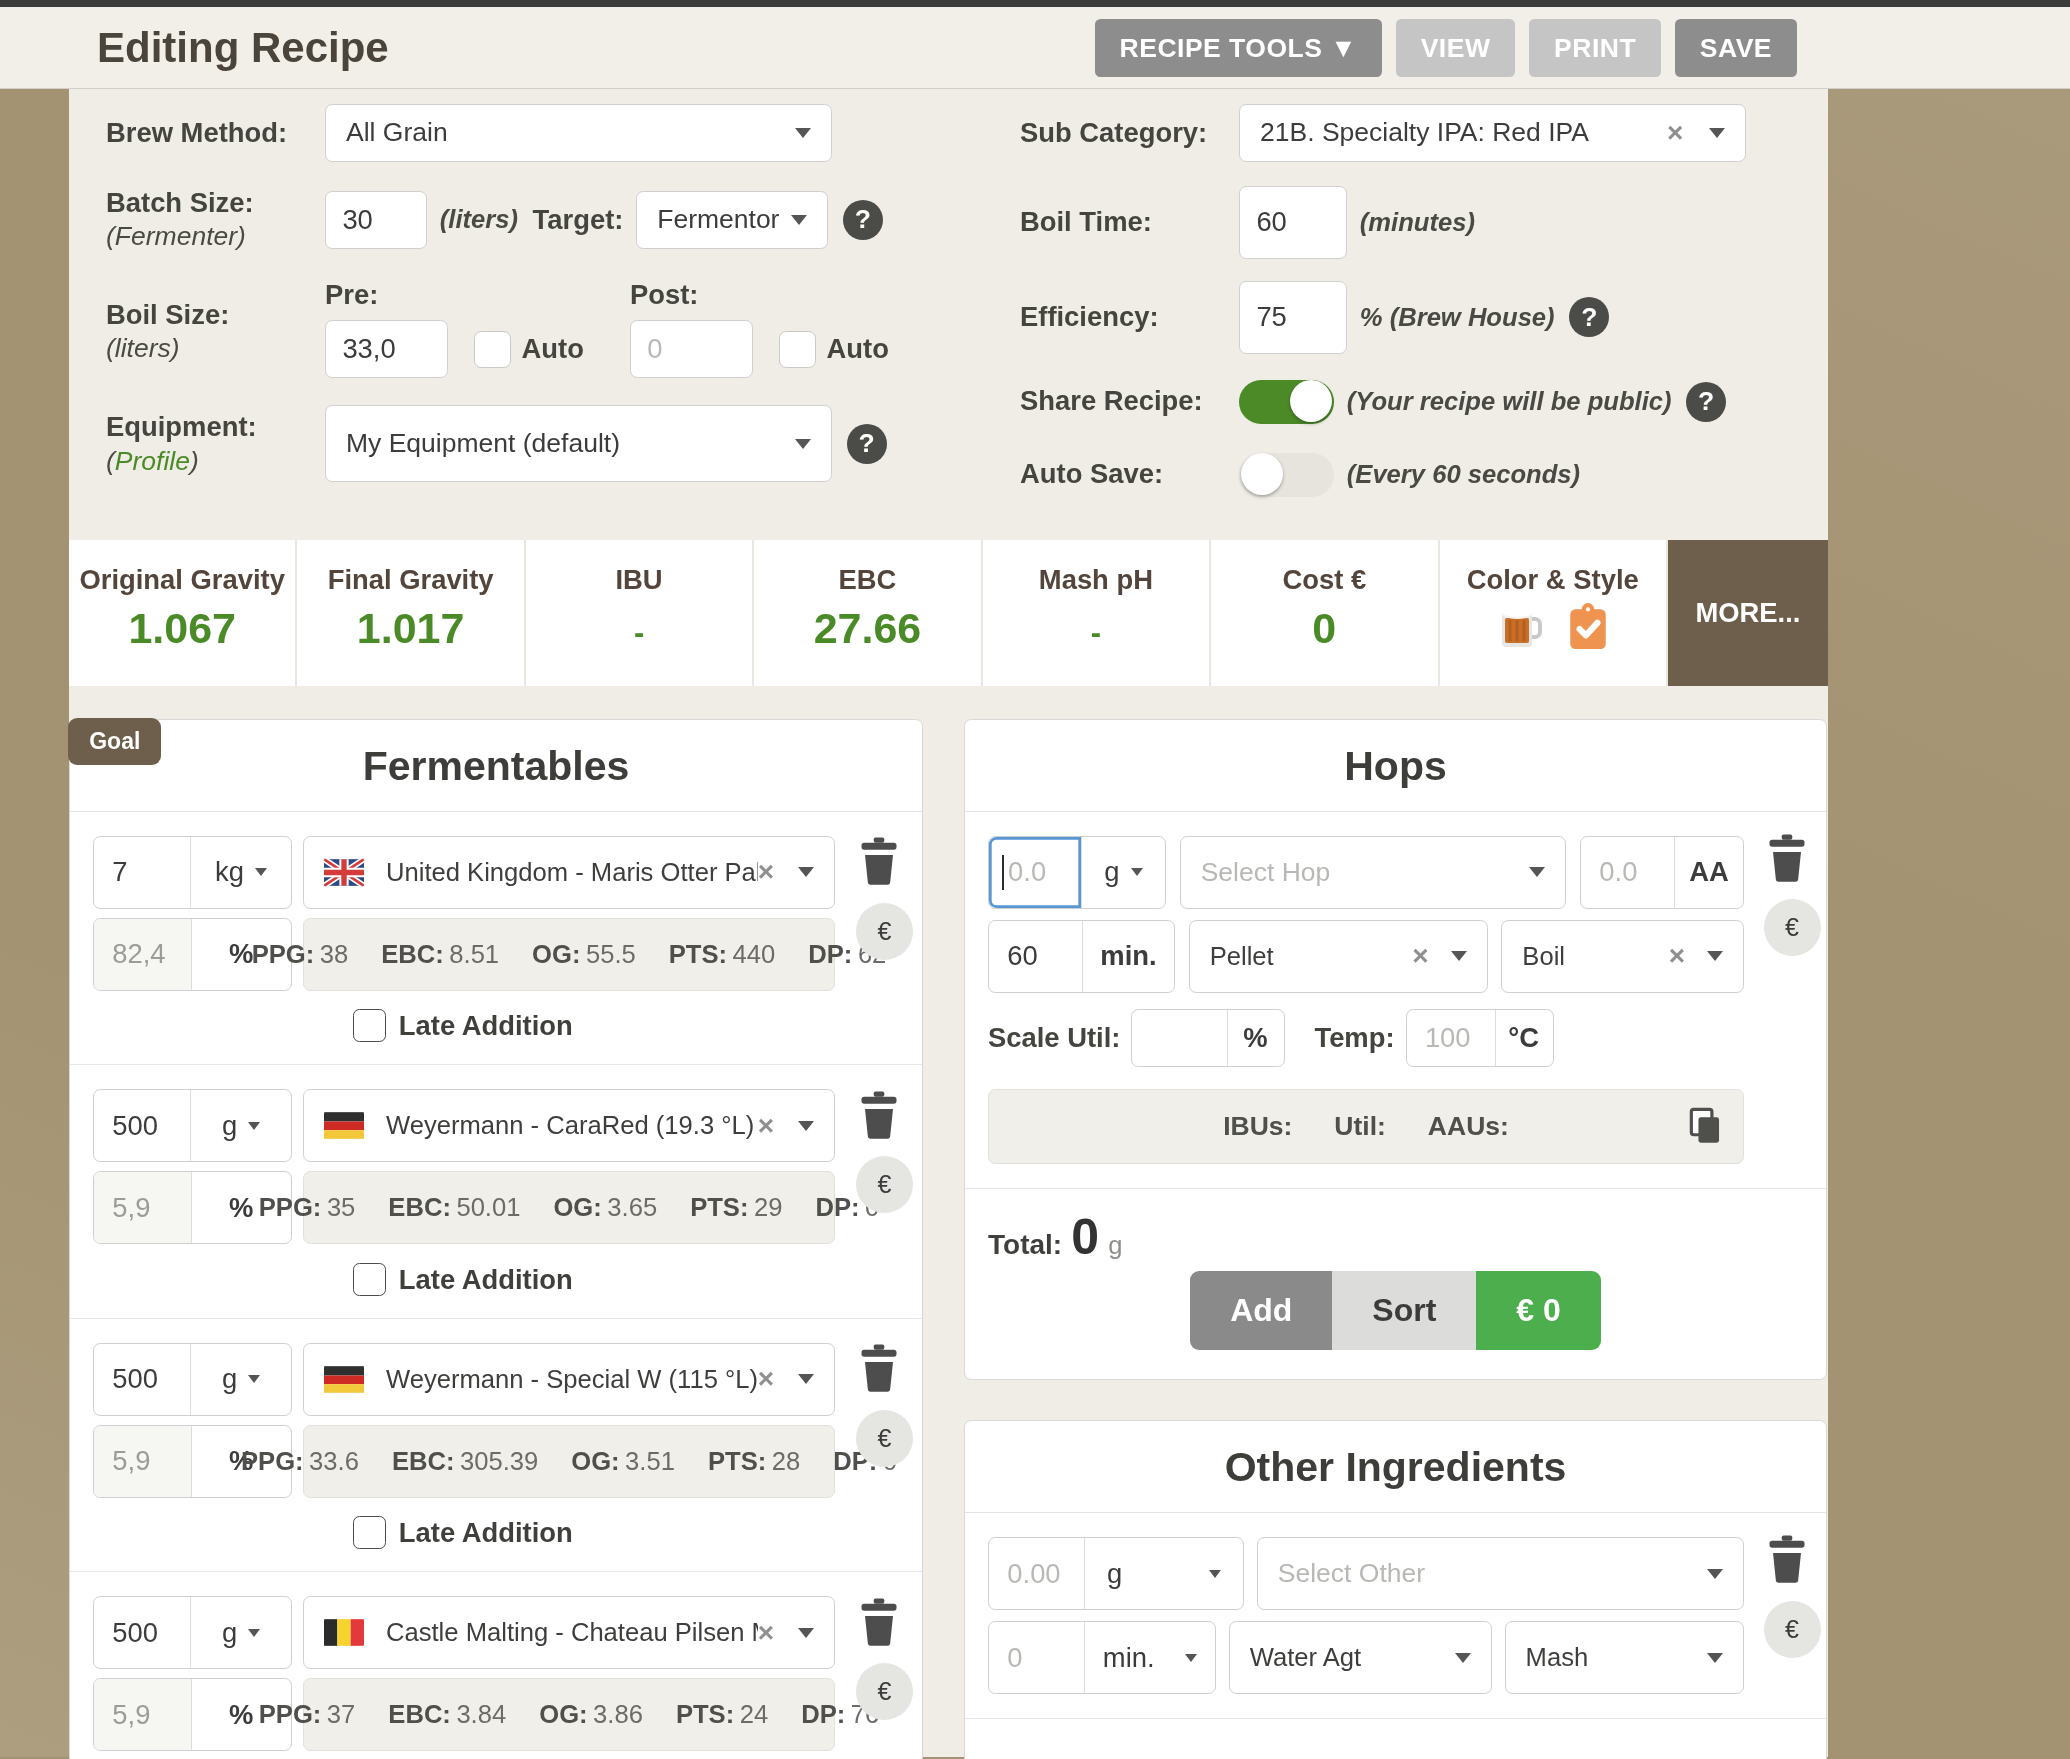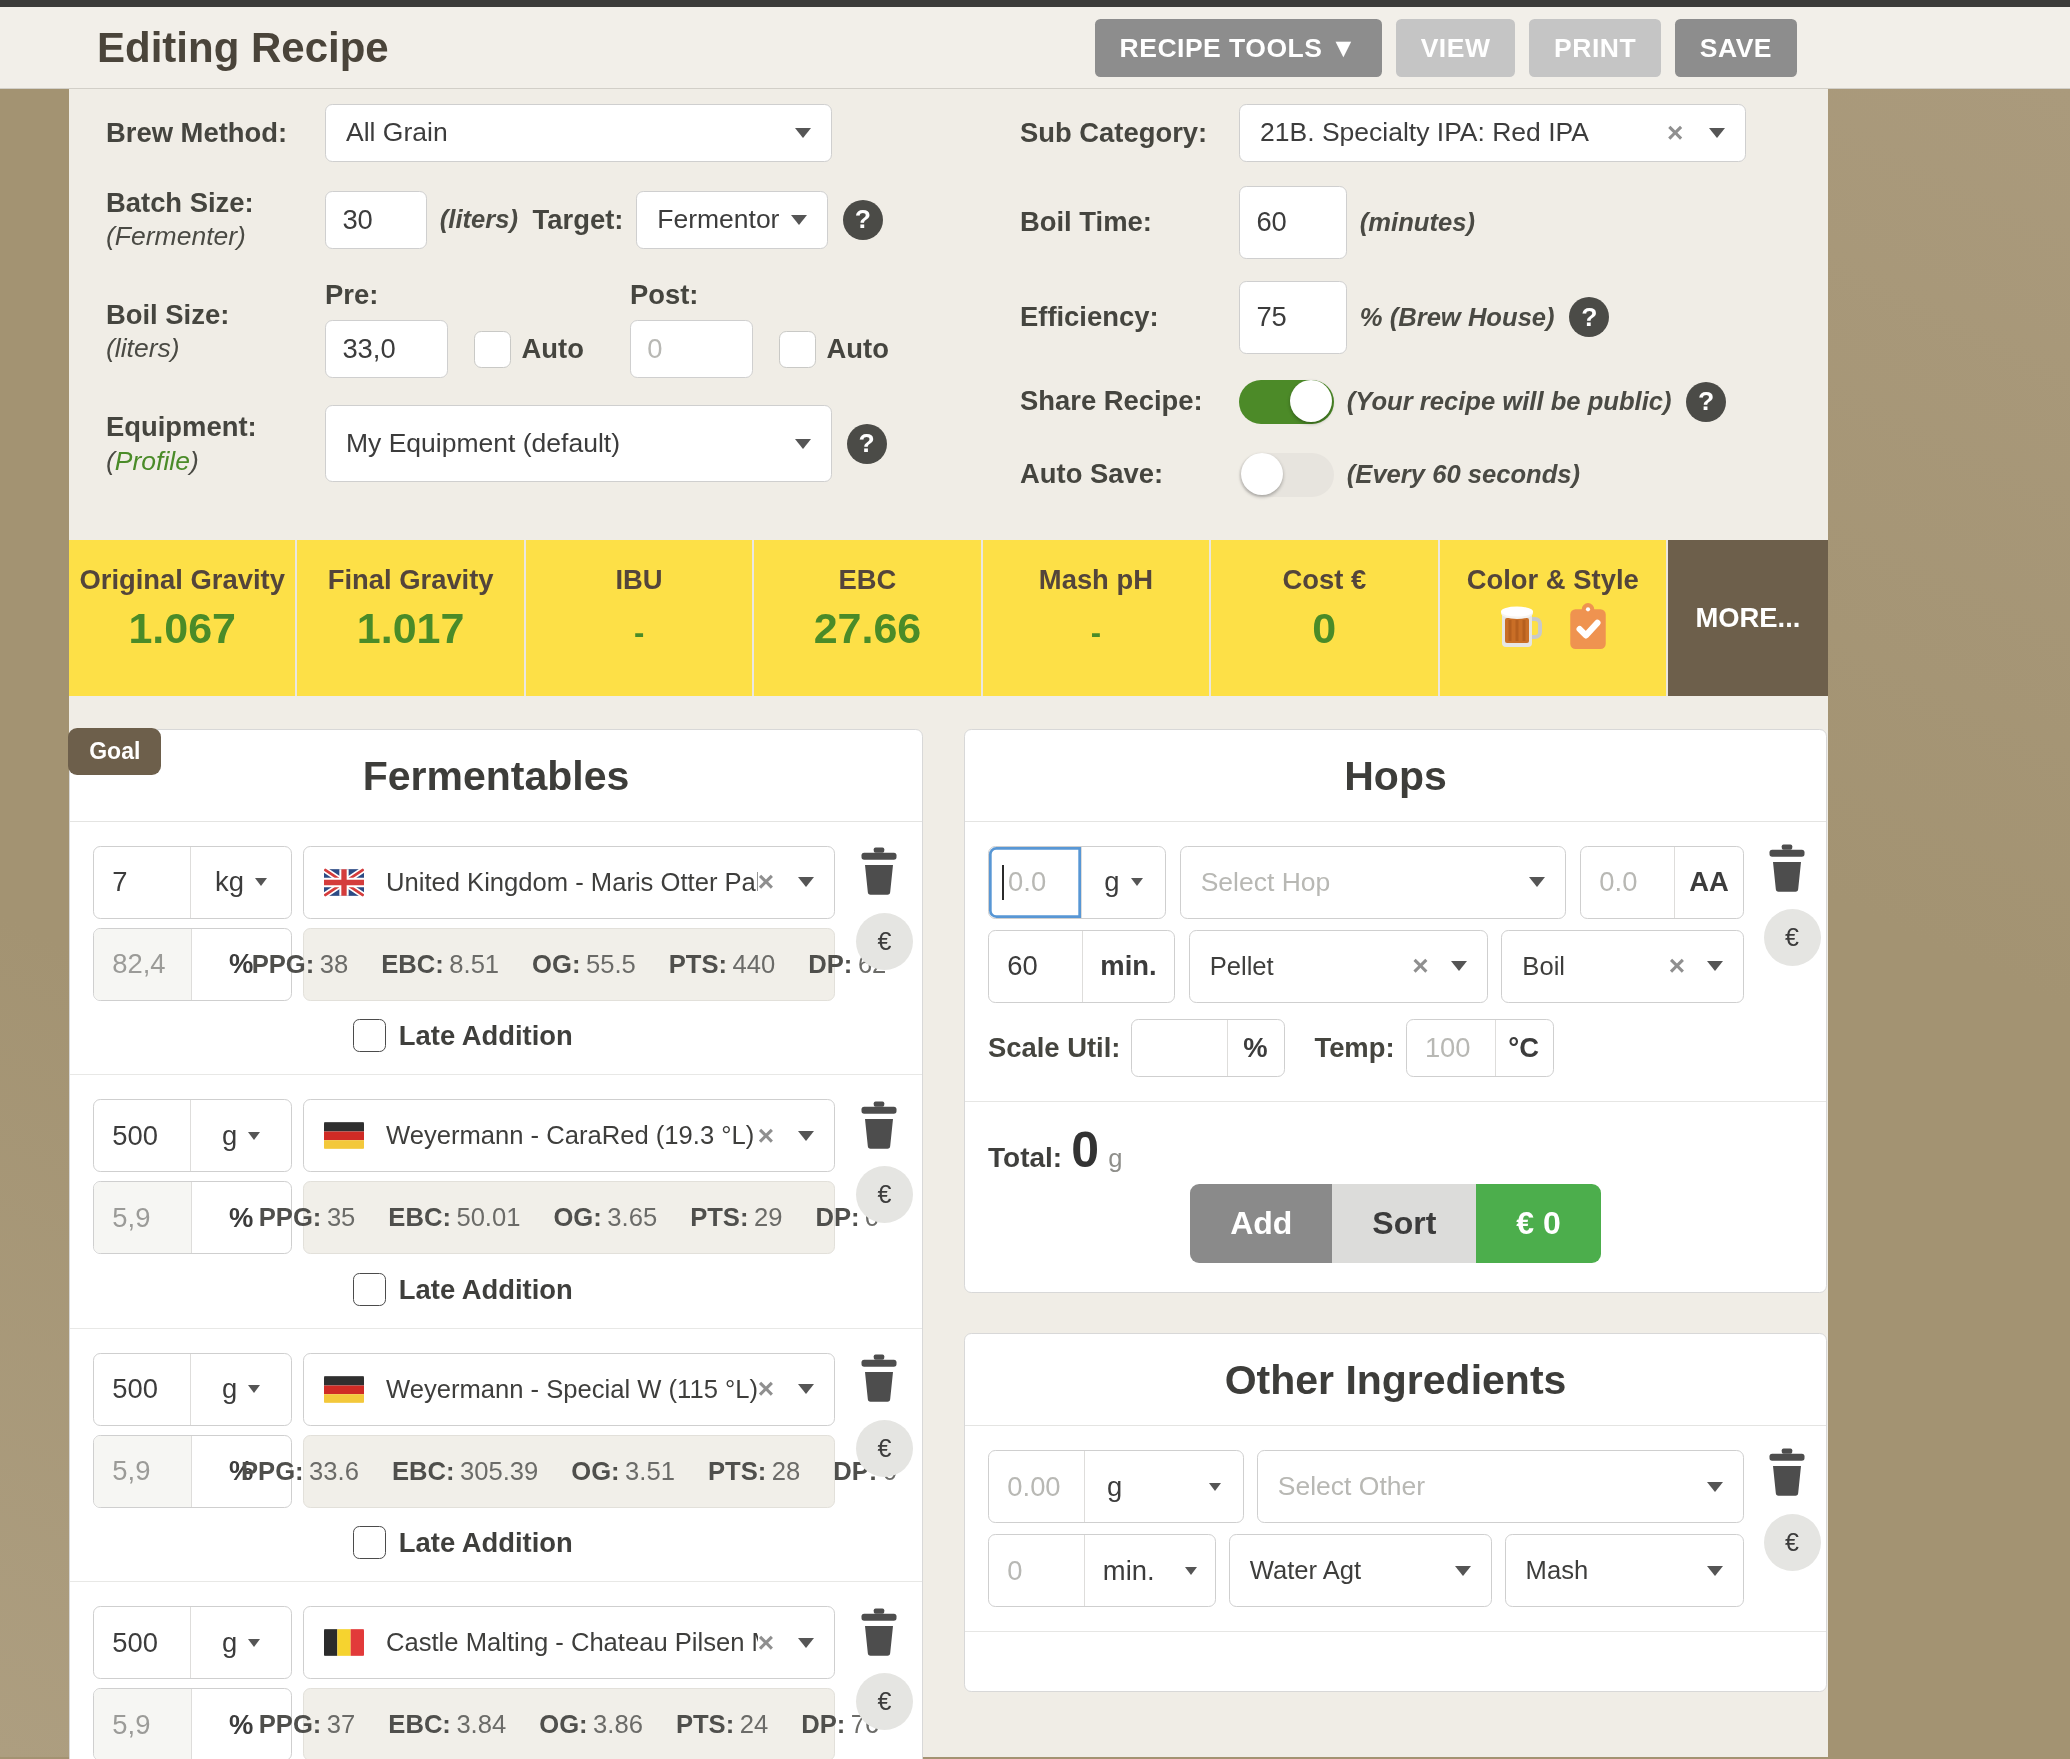--- a/index.html
+++ b/index.html
@@ -44,7 +44,7 @@
 
   
   .stats { display:flex; margin-top:12.8px; }
-  .stat { flex:1; background:#fde047; border-right:2.7px solid #eae7e0; text-align:center; padding:24px 0 43px; }
+  .stat { flex:1; background:#ffffff; border-right:2.7px solid #eae7e0; text-align:center; padding:24px 0 33px; }
   .stat-label { font-size:27.4px; font-weight:bold; color:#53453b; }
   .stat-value { font-size:43px; font-weight:bold; color:#4a8b28; margin-top:7.3px; }
   .stat-value.dash { font-size:31px; padding-top:11px; }

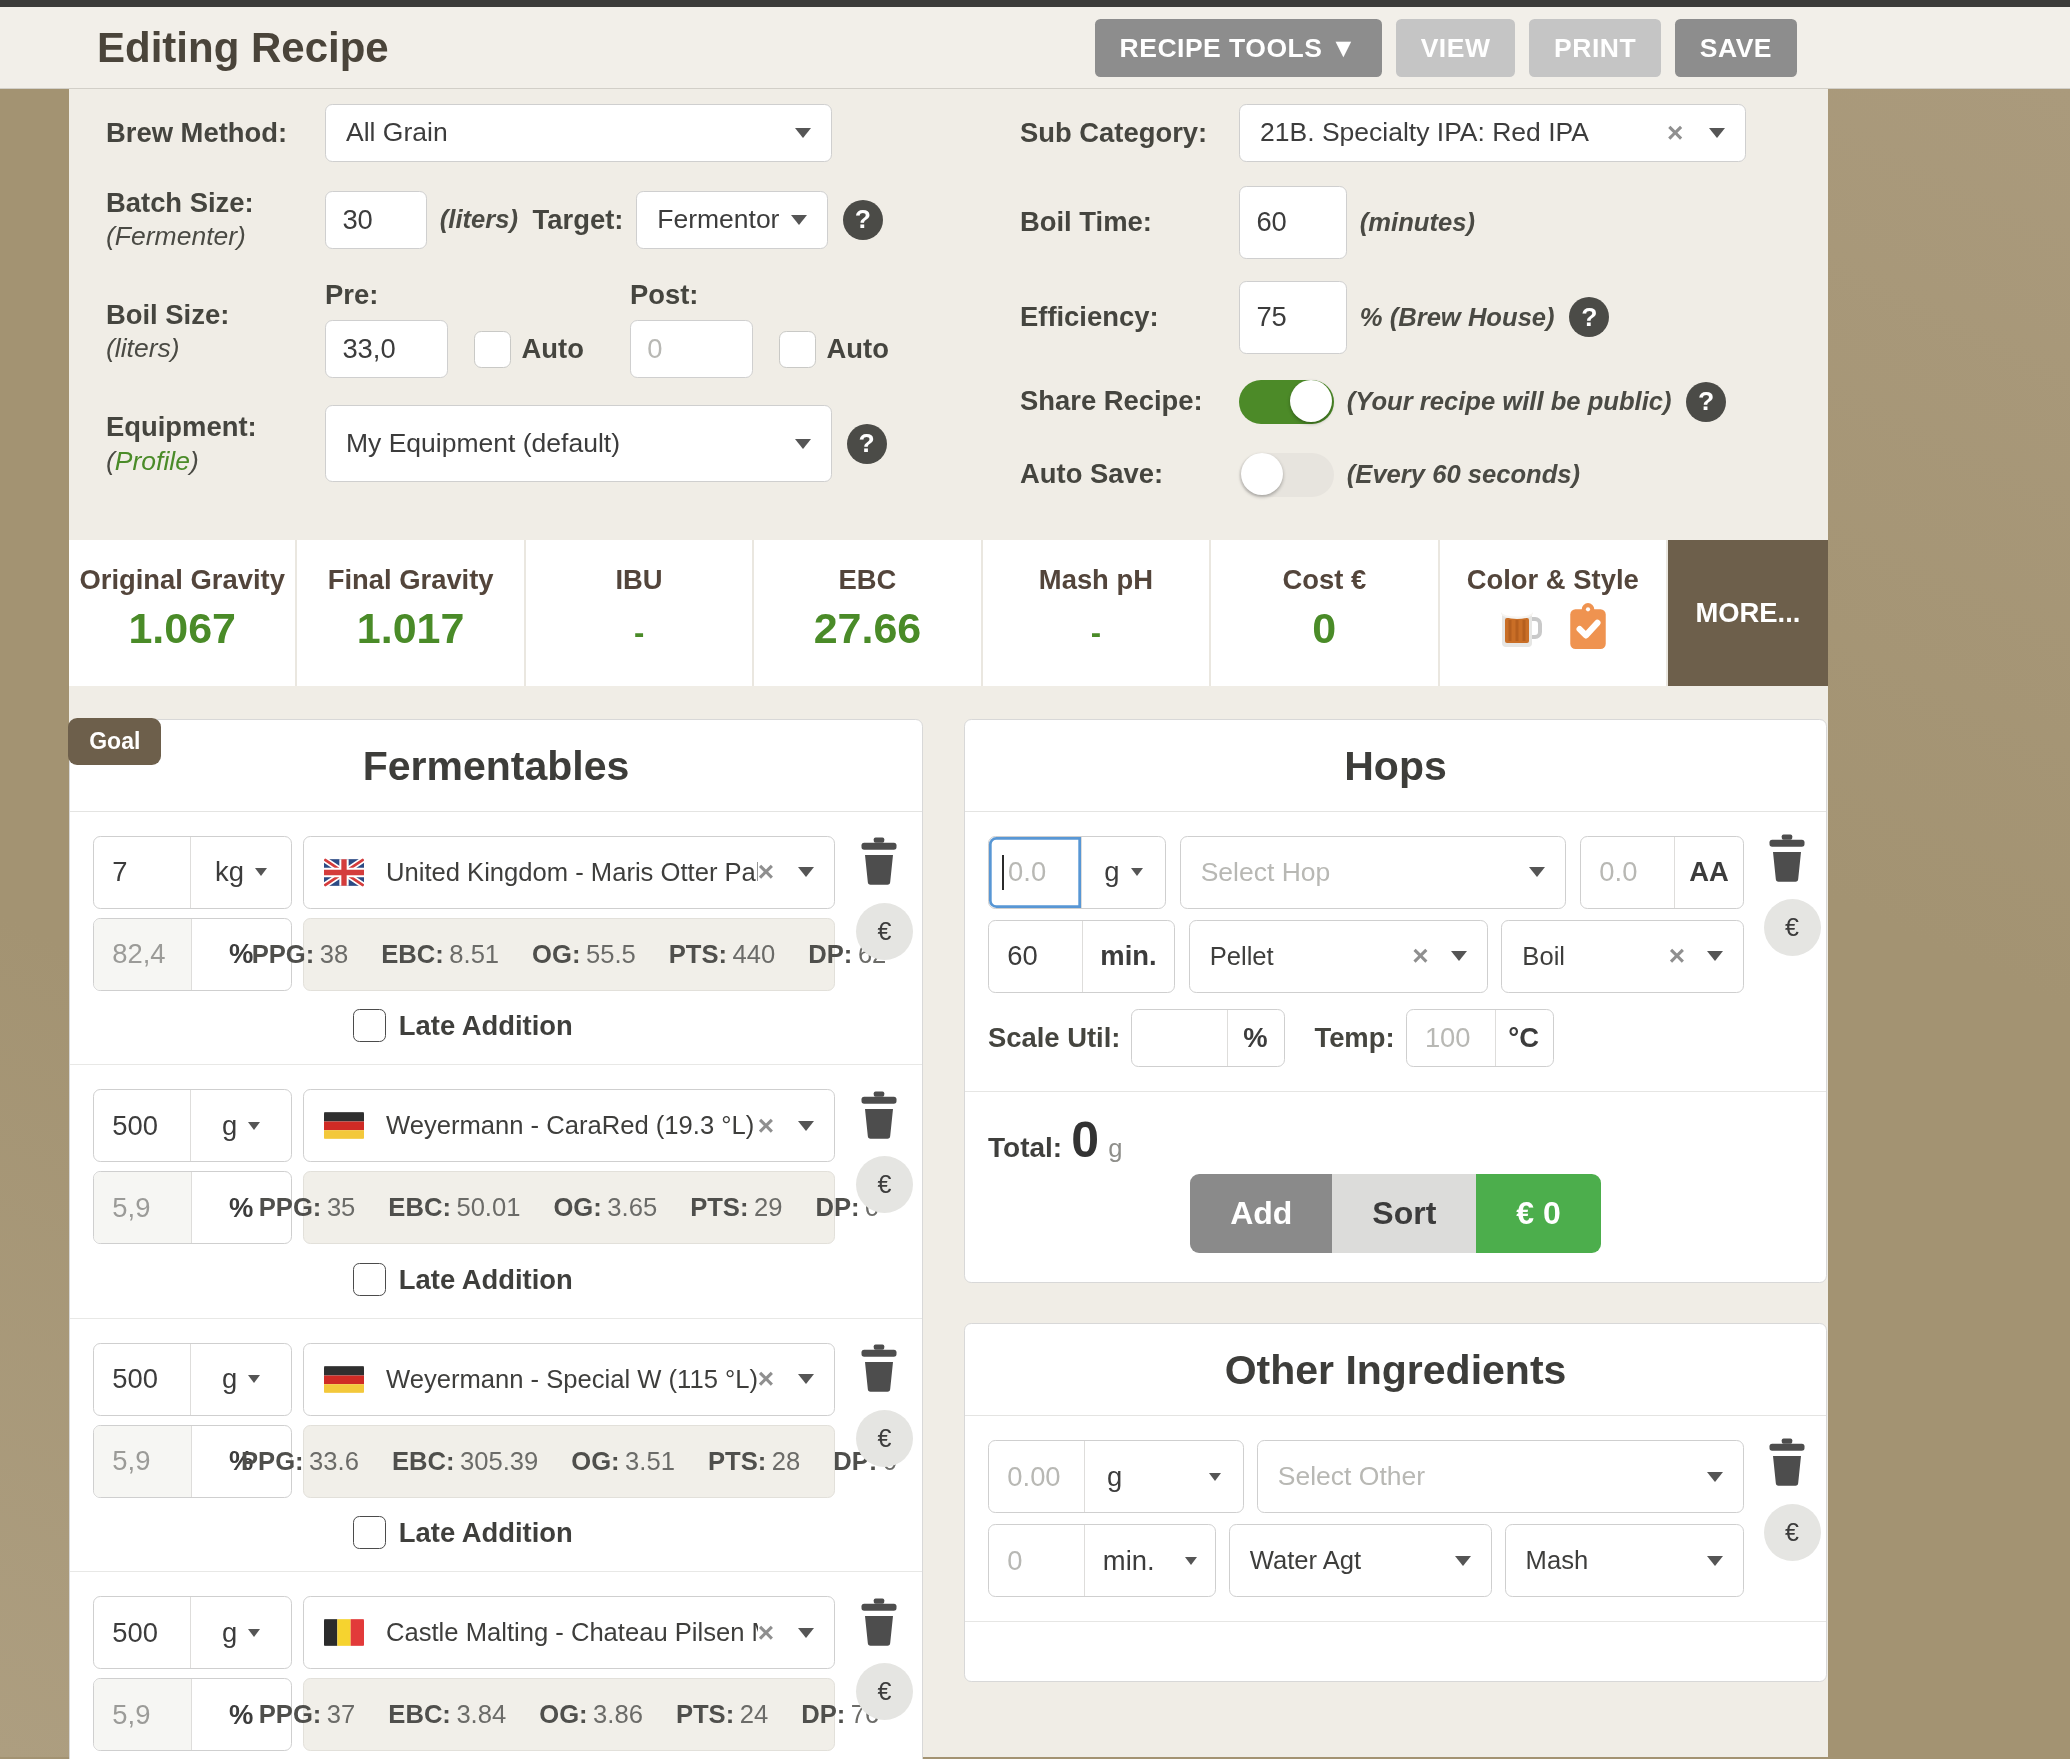--- a/index.html
+++ b/index.html
@@ -551,6 +551,17 @@
               <div class="gcell gdiv" style="width:57px; font-weight:bold;">°C</div>
             </div>
           </div>
+          <div class="ibox">
+            <span>IBUs:</span>
+            <span>Util:</span>
+            <span>AAUs:</span>
+            <span class="copy">
+              <svg viewBox="0 0 24 24" width="38" height="38">
+                <rect x="4" y="1.5" width="13" height="16" rx="1.5" fill="#fdfdfd" stroke="#4f4f4c" stroke-width="2"></rect>
+                <rect x="8.5" y="6.5" width="13" height="16" rx="1.5" fill="#4f4f4c"></rect>
+              </svg>
+            </span>
+          </div>
           <div class="hr-full"></div>
           <div class="simple-total">
             <span class="total-label">Total:</span>

